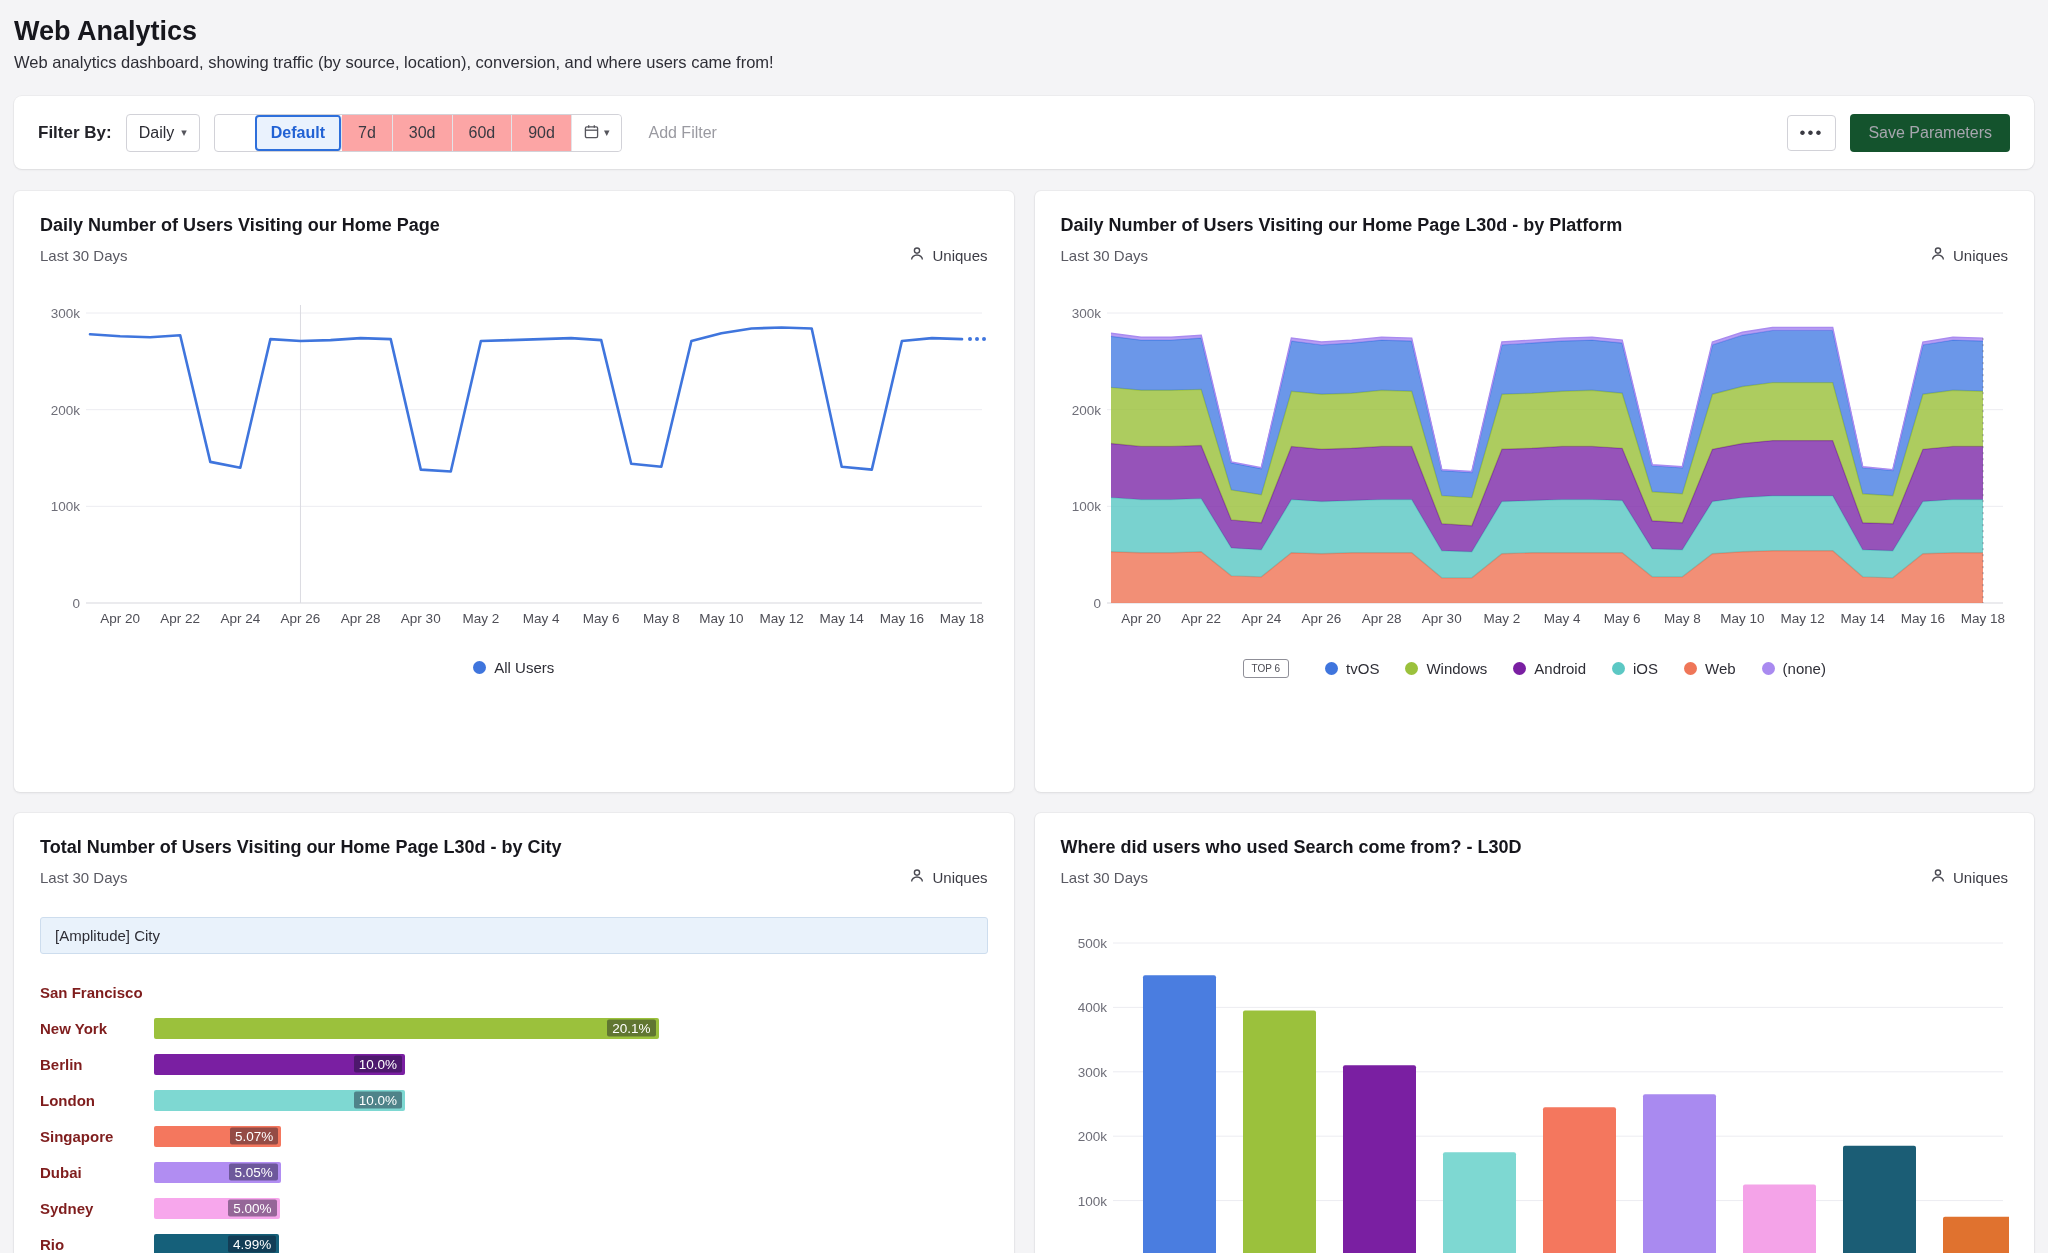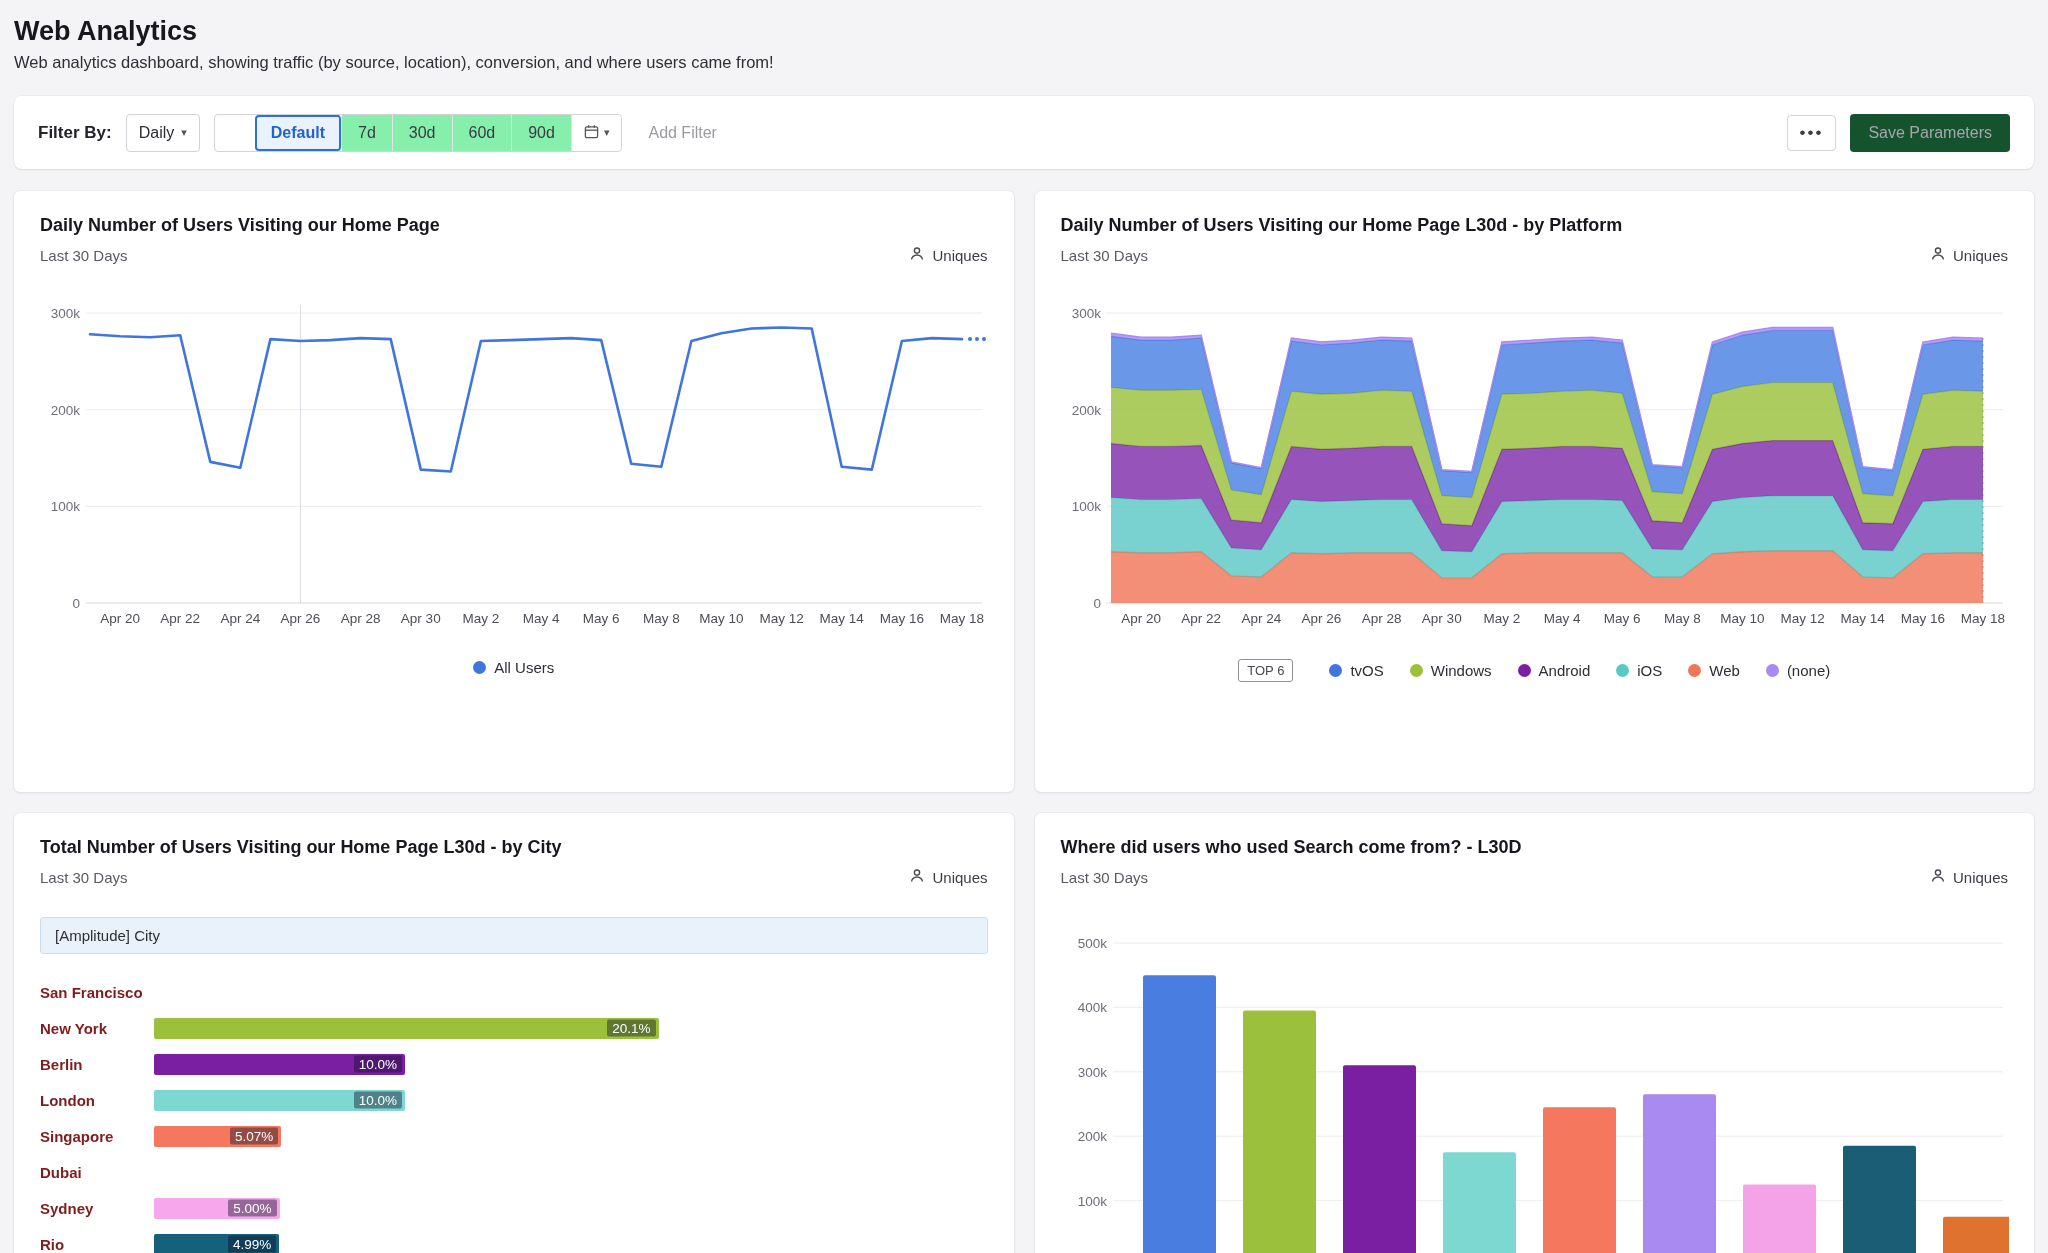--- a/index.html
+++ b/index.html
@@ -34,7 +34,7 @@
   }
   [data-segments] { display: contents; }
   .seg {
-    border: none; border-right: 1px solid #e3e3e8; background: #86efac;
+    border: none; border-right: 1px solid #e3e3e8; background: #fca5a5;
     padding: 0 16px; font-size: 16px; color: #3a3a42; display: inline-flex; align-items: center;
   }
   .seg.active {

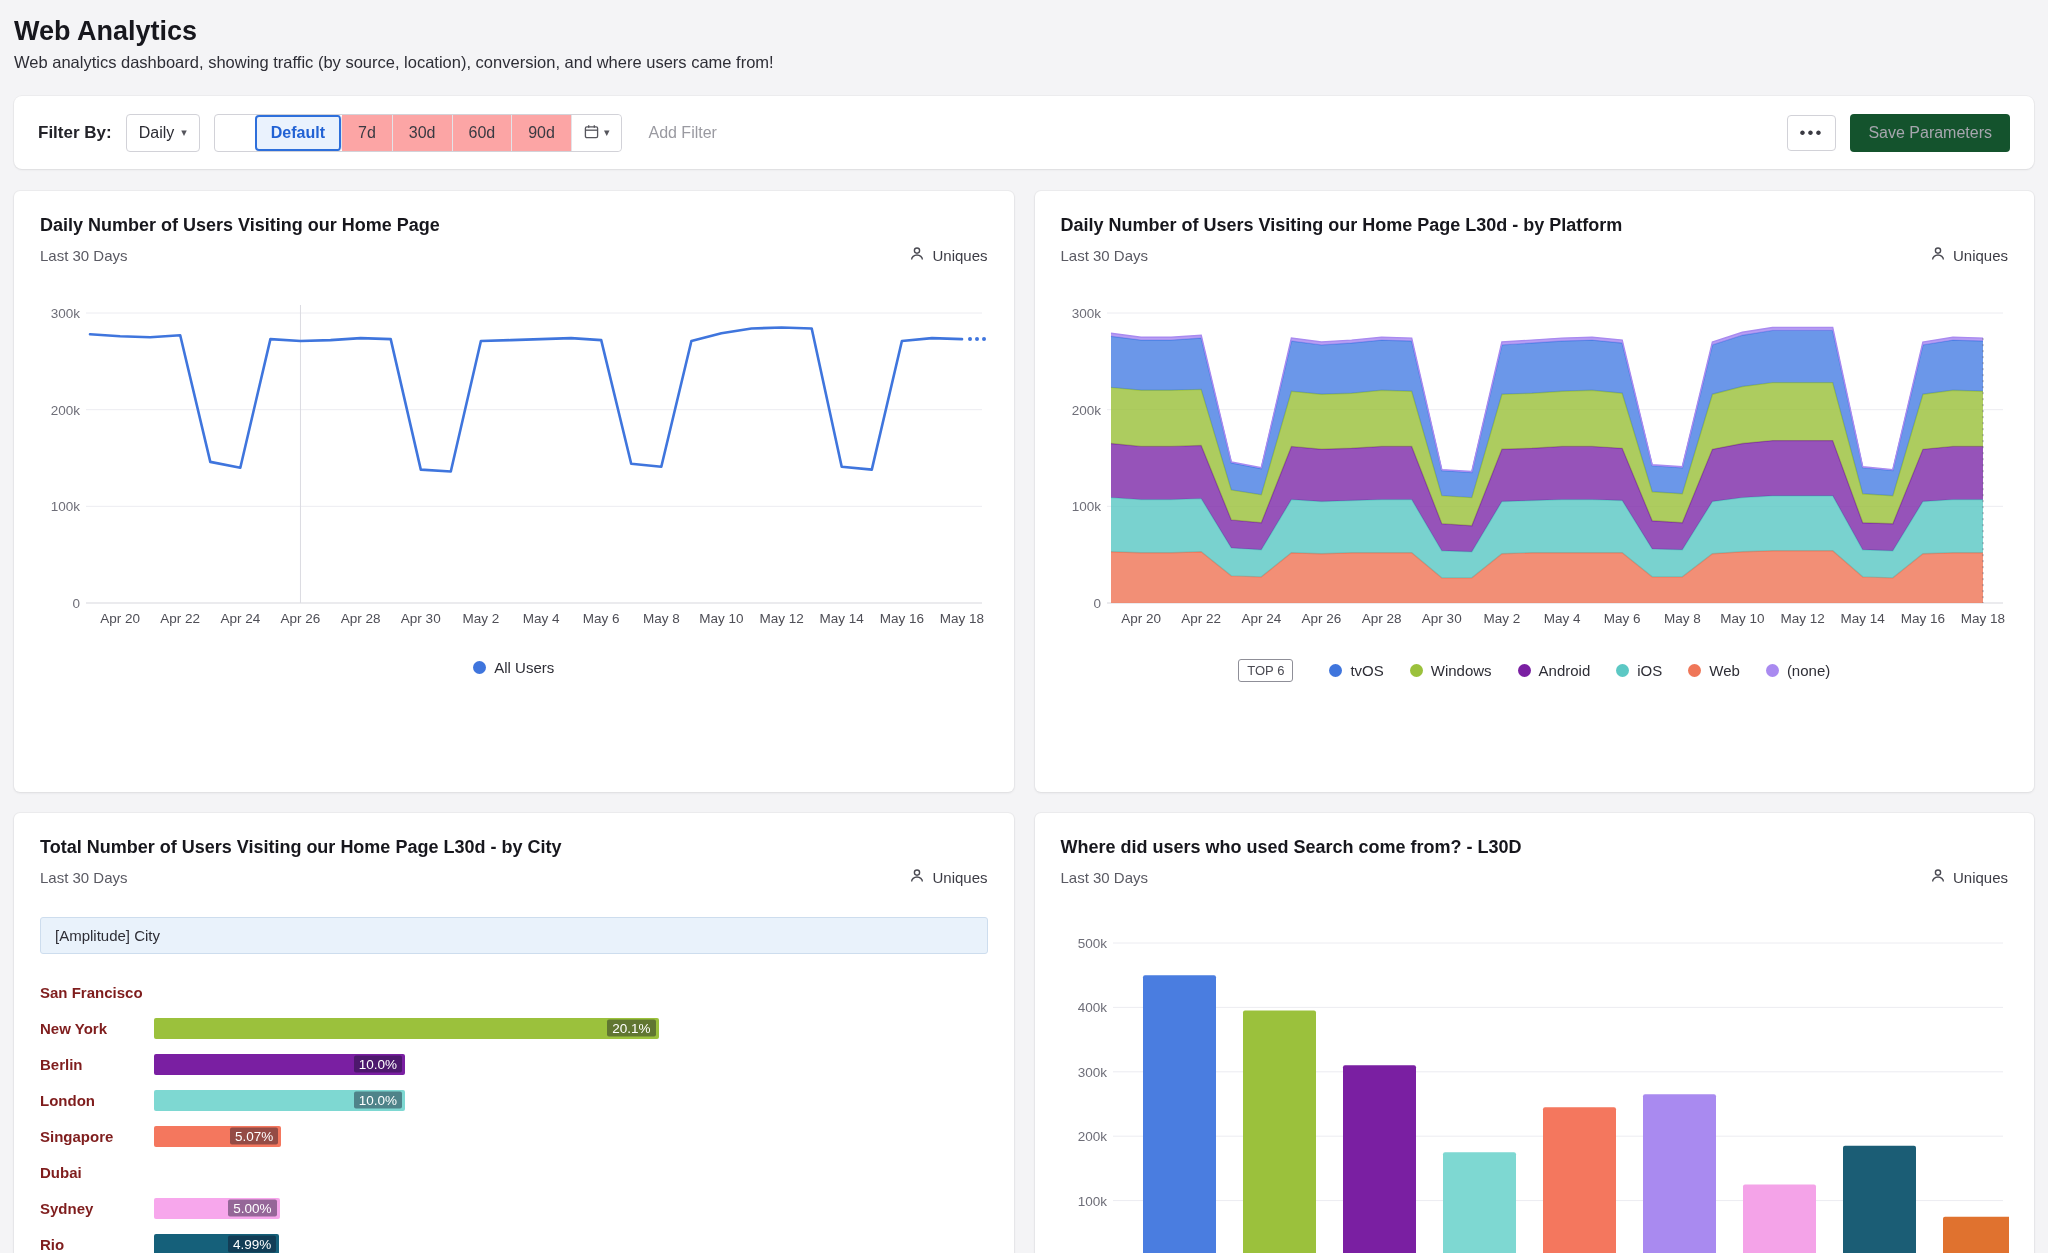--- a/index.html
+++ b/index.html
@@ -80,7 +80,7 @@
   .legend-item { display: inline-flex; align-items: center; gap: 8px; cursor: pointer; }
   .legend-dot { width: 13px; height: 13px; border-radius: 50%; display: inline-block; }
   .top-badge {
-    border: 1px solid #8f8f98; color: #4a4a52; font-size: 13px;
+    border: 1px solid #8f8f98; color: #4a4a52; font-size: 10px;
     padding: 3px 8px; border-radius: 3px; margin-right: 10px;
   }
 

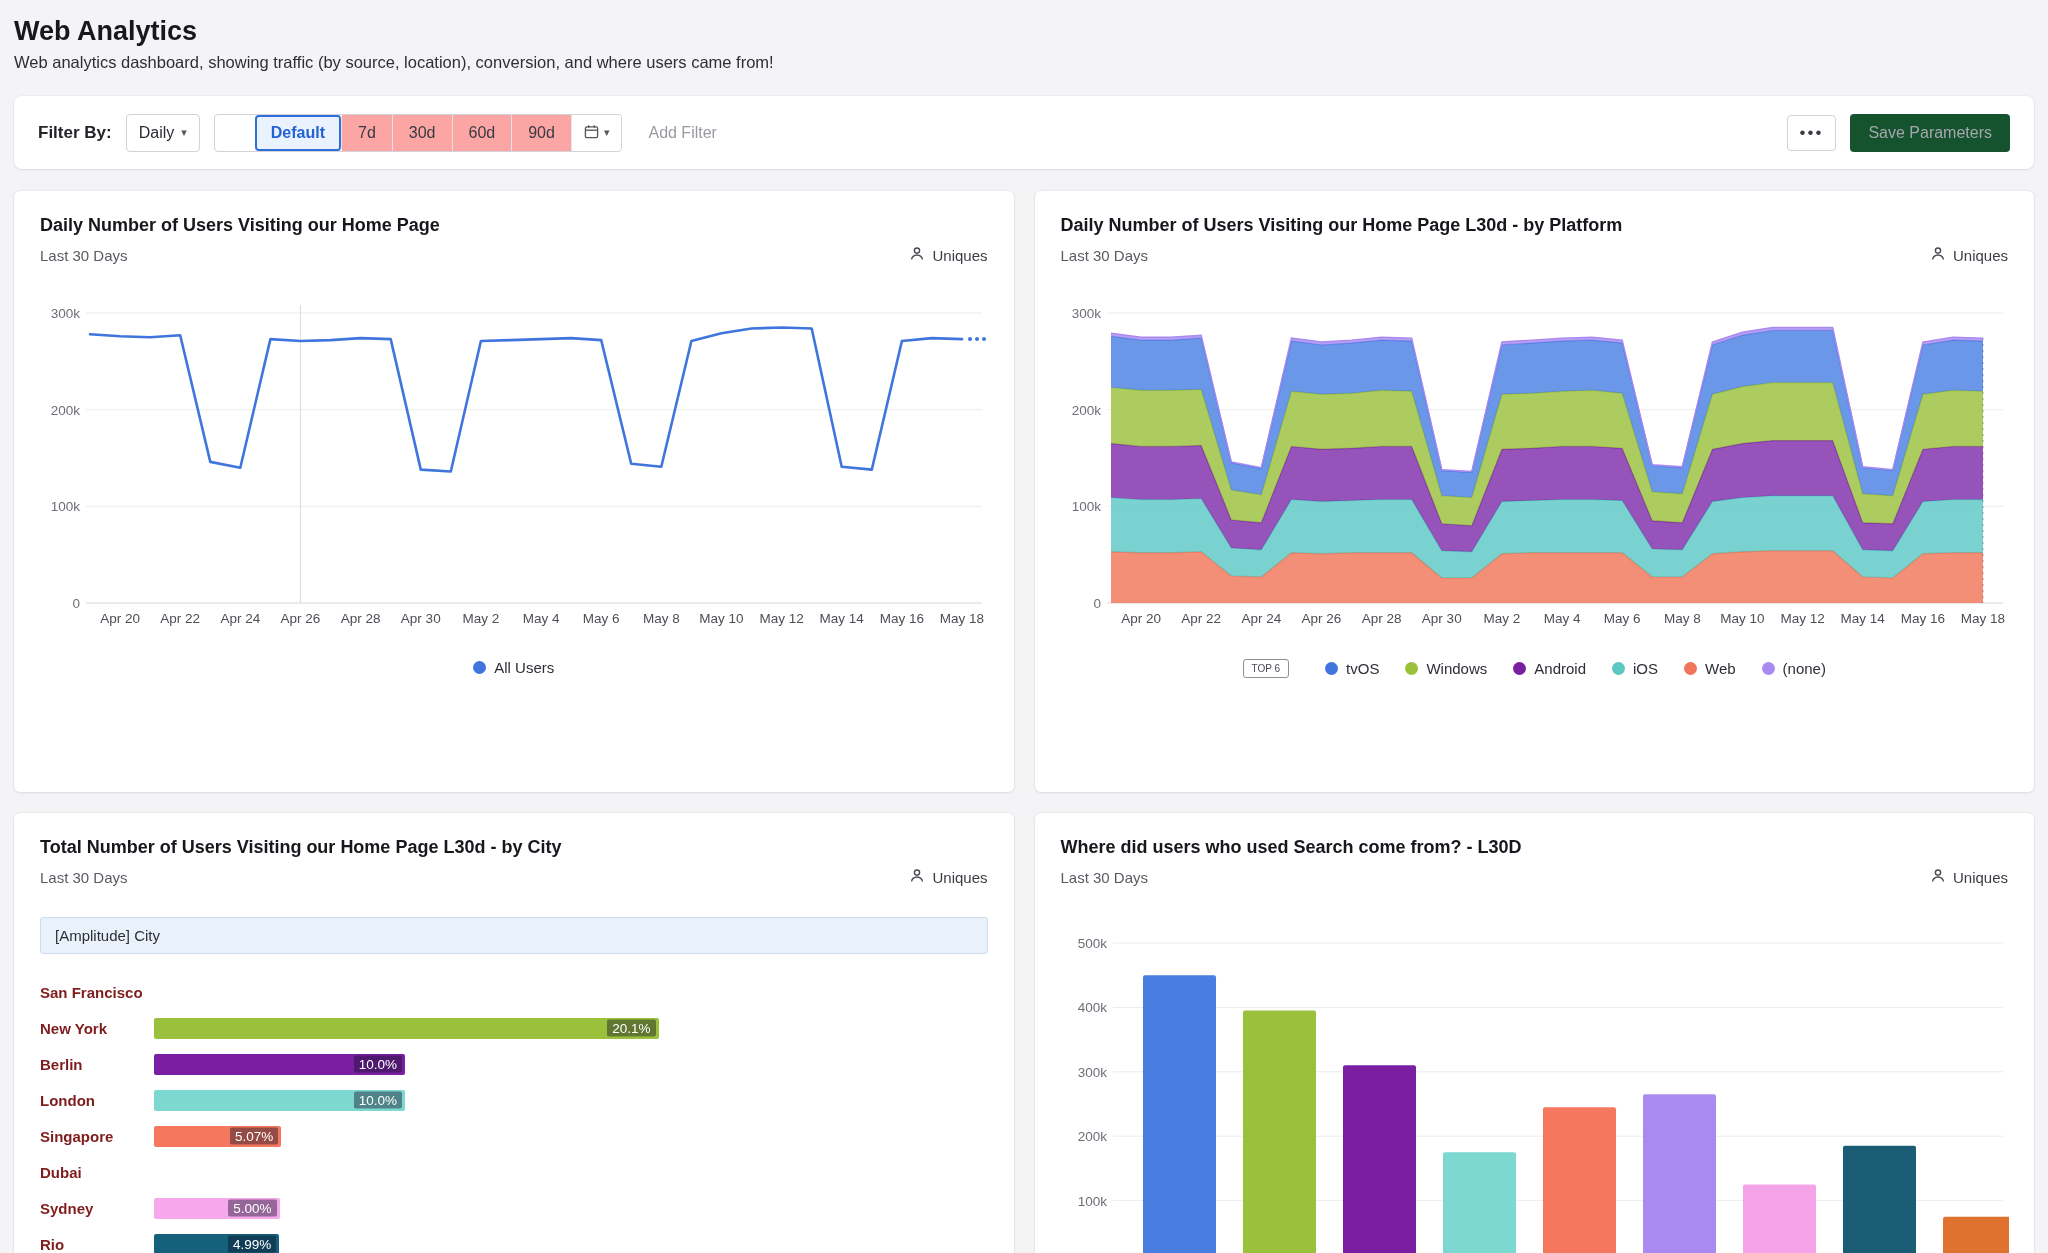--- a/index.html
+++ b/index.html
@@ -330,6 +330,11 @@
           </div>
           <div class="city-row">
             <span class="city-label">Dubai</span>
+            <span class="city-track">
+              <span class="city-bar" style="width: 15.21%; background: rgb(177, 141, 242);">
+                <span class="city-chip">5.05%</span>
+              </span>
+            </span>
           </div>
           <div class="city-row">
             <span class="city-label">Sydney</span>

